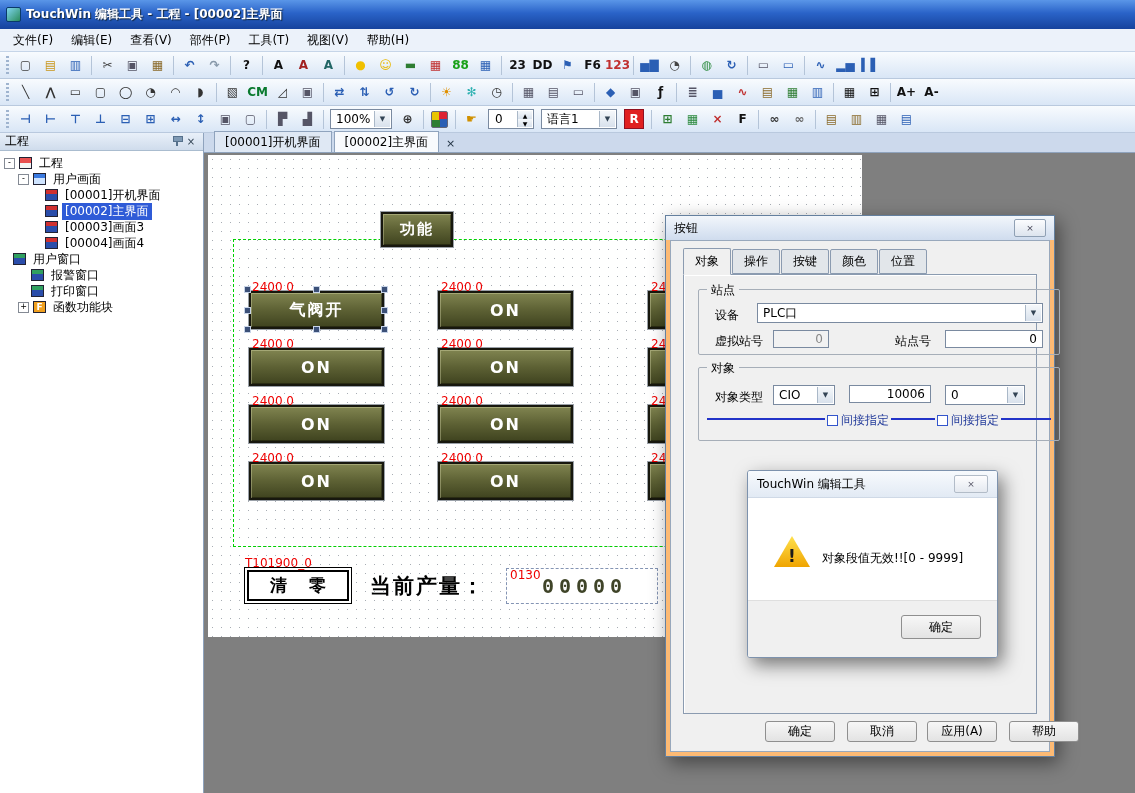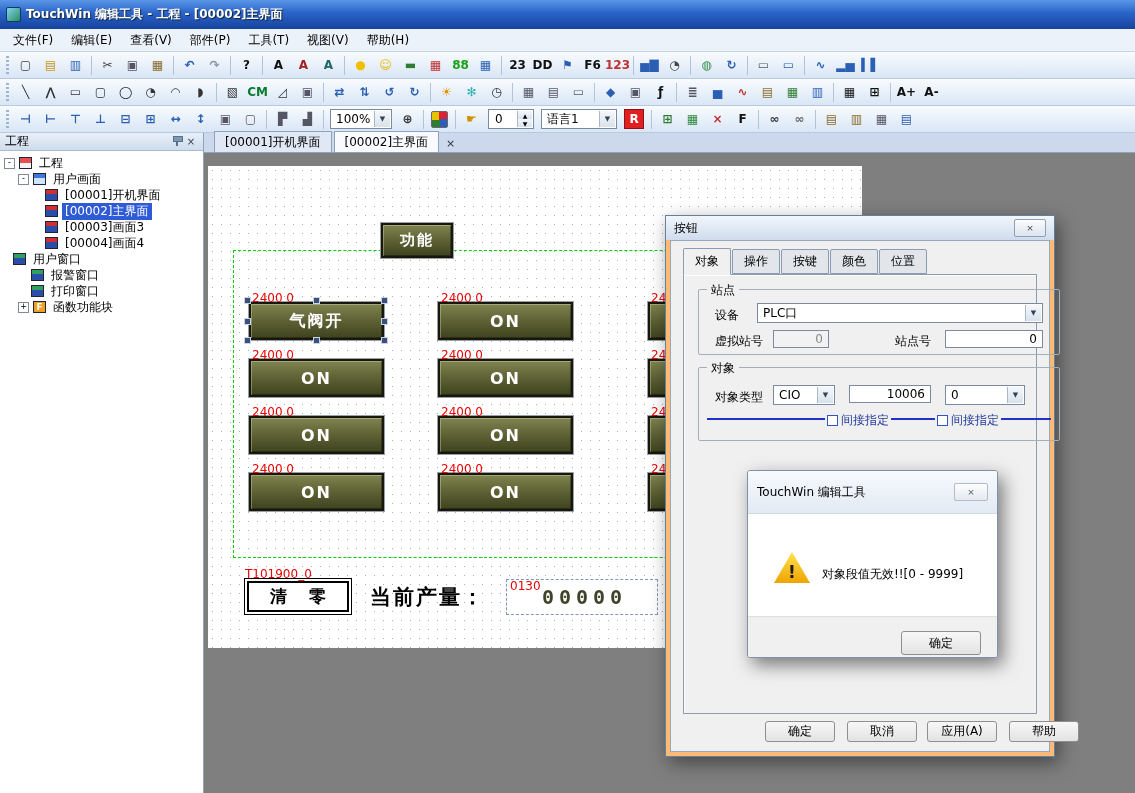--- a/index.html
+++ b/index.html
@@ -66,7 +66,7 @@
 .tabx{font-size:11px;padding:0 5px 2px;color:#234;}
 #work{flex:1;position:relative;background:#7f7f7f;overflow:hidden;}
 #sheet{position:absolute;left:4px;top:2px;width:654px;height:482px;background:#fff;
- background-image:radial-gradient(circle,#a8adb4 0.8px,transparent 1px);background-size:9px 9px;margin-top:11px;}
+ background-image:radial-gradient(circle,#a8adb4 0.8px,transparent 1px);background-size:9px 9px;}
 #selrect{position:absolute;left:25px;top:84px;width:553px;height:306px;border:1px dashed #00d000;}
 .onbtn{position:absolute;box-sizing:border-box;background:linear-gradient(180deg,#808450 0%,#5d6134 50%,#3f431f 100%);
  border:2px solid #17170e;outline:1px solid #9aa0a8;color:#fff;font-weight:bold;font-size:16px;display:flex;align-items:center;

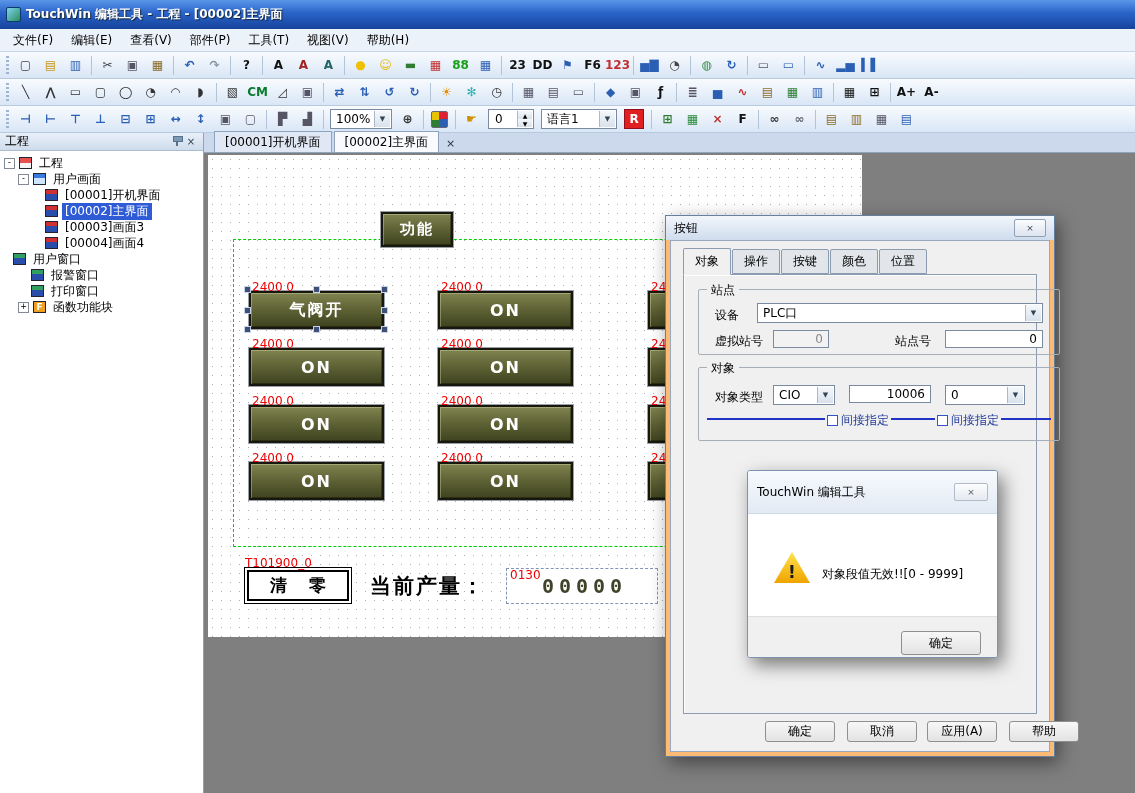--- a/index.html
+++ b/index.html
@@ -111,7 +111,7 @@
 
 #msg{position:absolute;left:747px;top:470px;width:251px;height:188px;background:#fff;border:1px solid #7d92ad;border-radius:3px;
  box-shadow:5px 7px 18px rgba(0,0,0,.5);z-index:20;overflow:hidden;box-sizing:border-box;}
-.msg-title{height:26px;background:linear-gradient(#f7fafd,#e2eaf4);border-bottom:1px solid #cfd9e6;display:flex;align-items:center;padding:8px 9px;}
+.msg-title{height:26px;background:linear-gradient(#f7fafd,#e2eaf4);border-bottom:1px solid #cfd9e6;display:flex;align-items:center;padding:0 9px;}
 .msg-title .sp{flex:1;}
 .msg-close{width:32px;height:16px;border:1px solid #b2bcc8;border-radius:2px;background:linear-gradient(#fdfdfe,#e4e9f0);
  display:flex;align-items:center;justify-content:center;font-size:9px;color:#556;}

